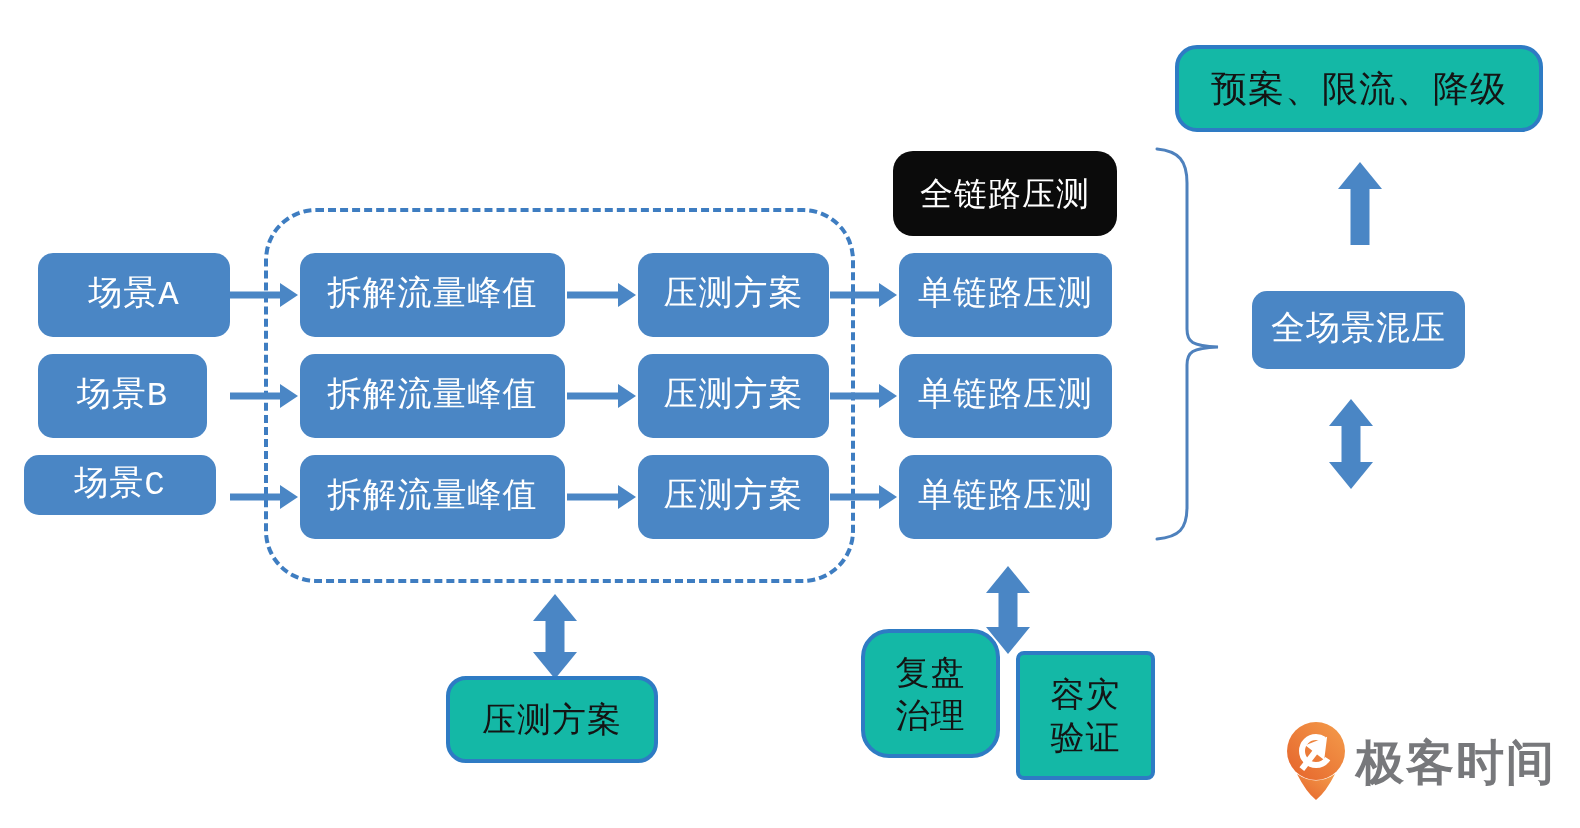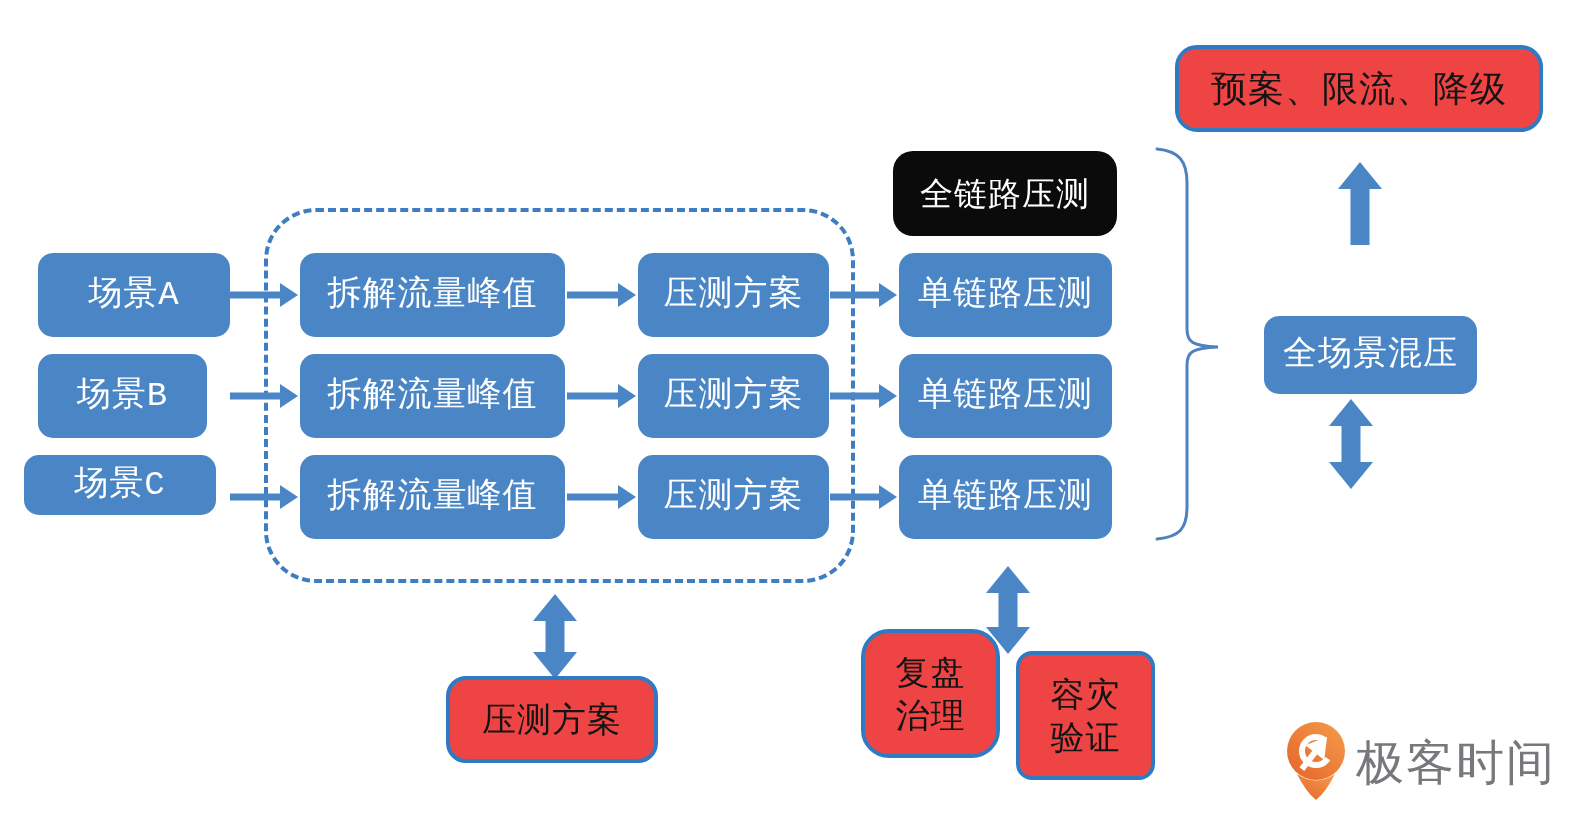--- a/index.html
+++ b/index.html
@@ -45,7 +45,7 @@
     text-align: right;
   }
   .outline-box {
-    background: #ef4444;
+    background: #14b8a6;
     border: 4px solid var(--outline-blue);
     color: #141414;
   }

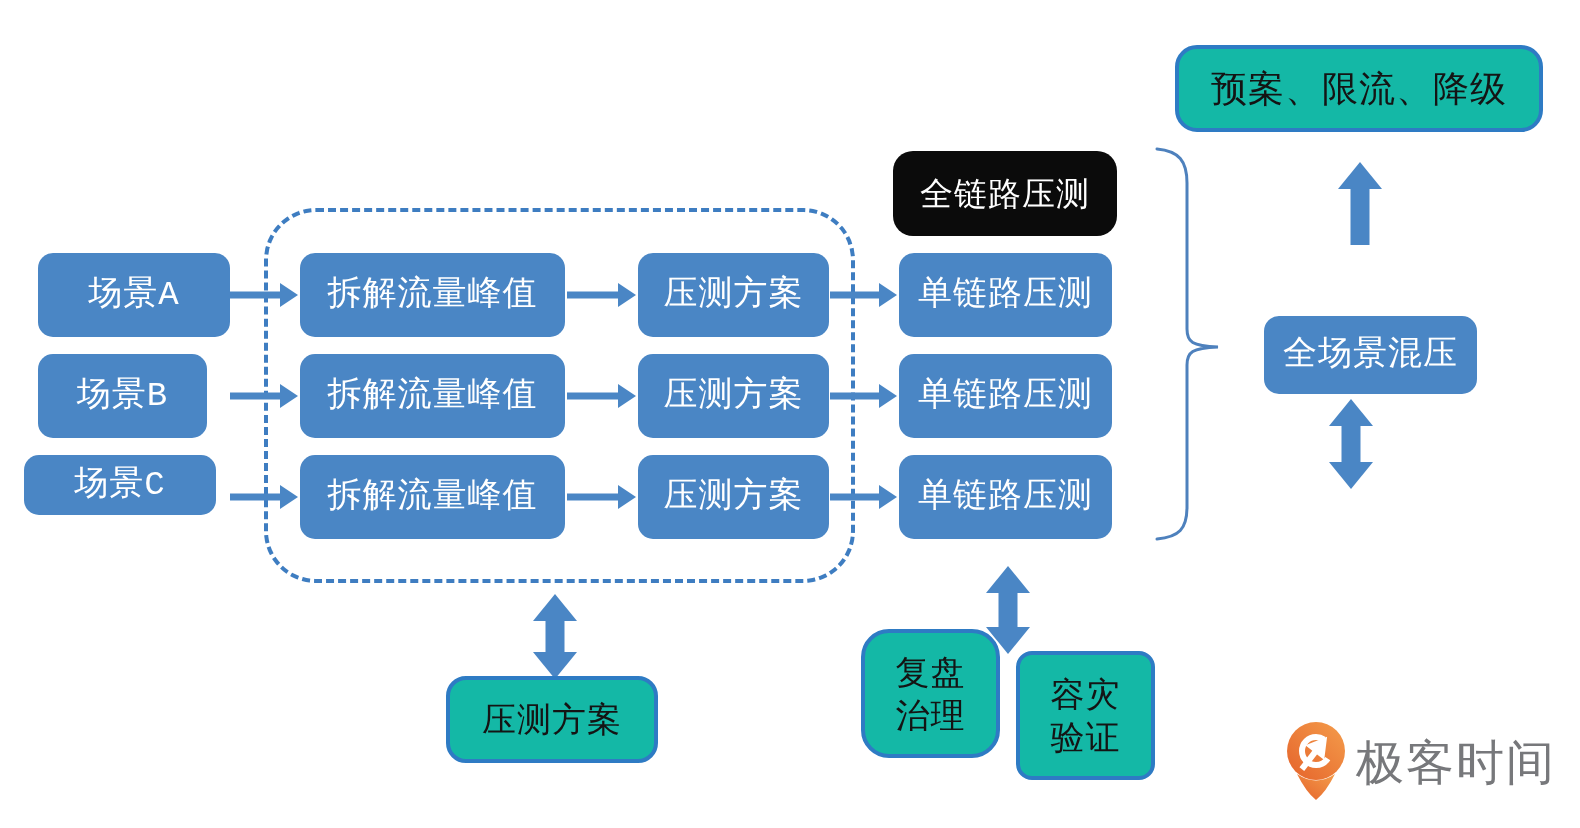--- a/index.html
+++ b/index.html
@@ -176,7 +176,7 @@
       <div class="vshaft"></div>
   </div>
 
-  <div class="box blue-box" style="left:1252px; top:316px; width:213px; height:78px;margin-left:12px;">全场景混压</div>
+  <div class="box blue-box" style="left:1252px; top:291px; width:213px; height:78px;">全场景混压</div>
 
   <div class="varrow double" style="left:1329px; top:399px; width:44px; height:90px;">
     <div class="head-up"></div>

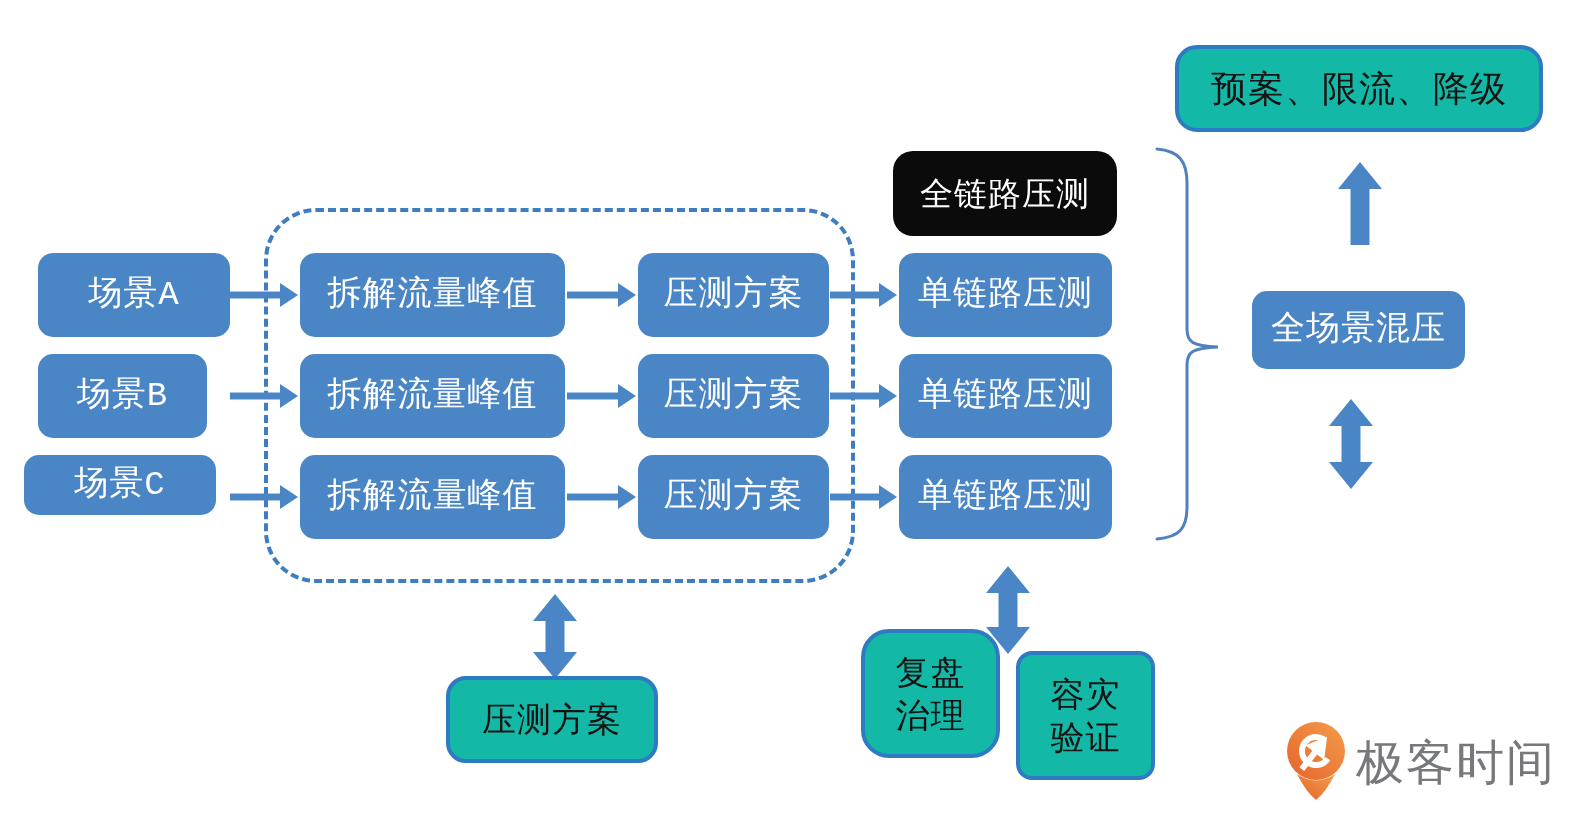--- a/index.html
+++ b/index.html
@@ -206,7 +206,7 @@
     </div>
   </div>
 
-  <div class="box outline-box" style="left:1016px; top:651px; width:139px; height:129px; border-radius:16px;">
+  <div class="box outline-box" style="left:1016px; top:651px; width:139px; height:129px; border-radius:8px;">
     <div>
       <div>容灾</div>
       <div>验证</div>

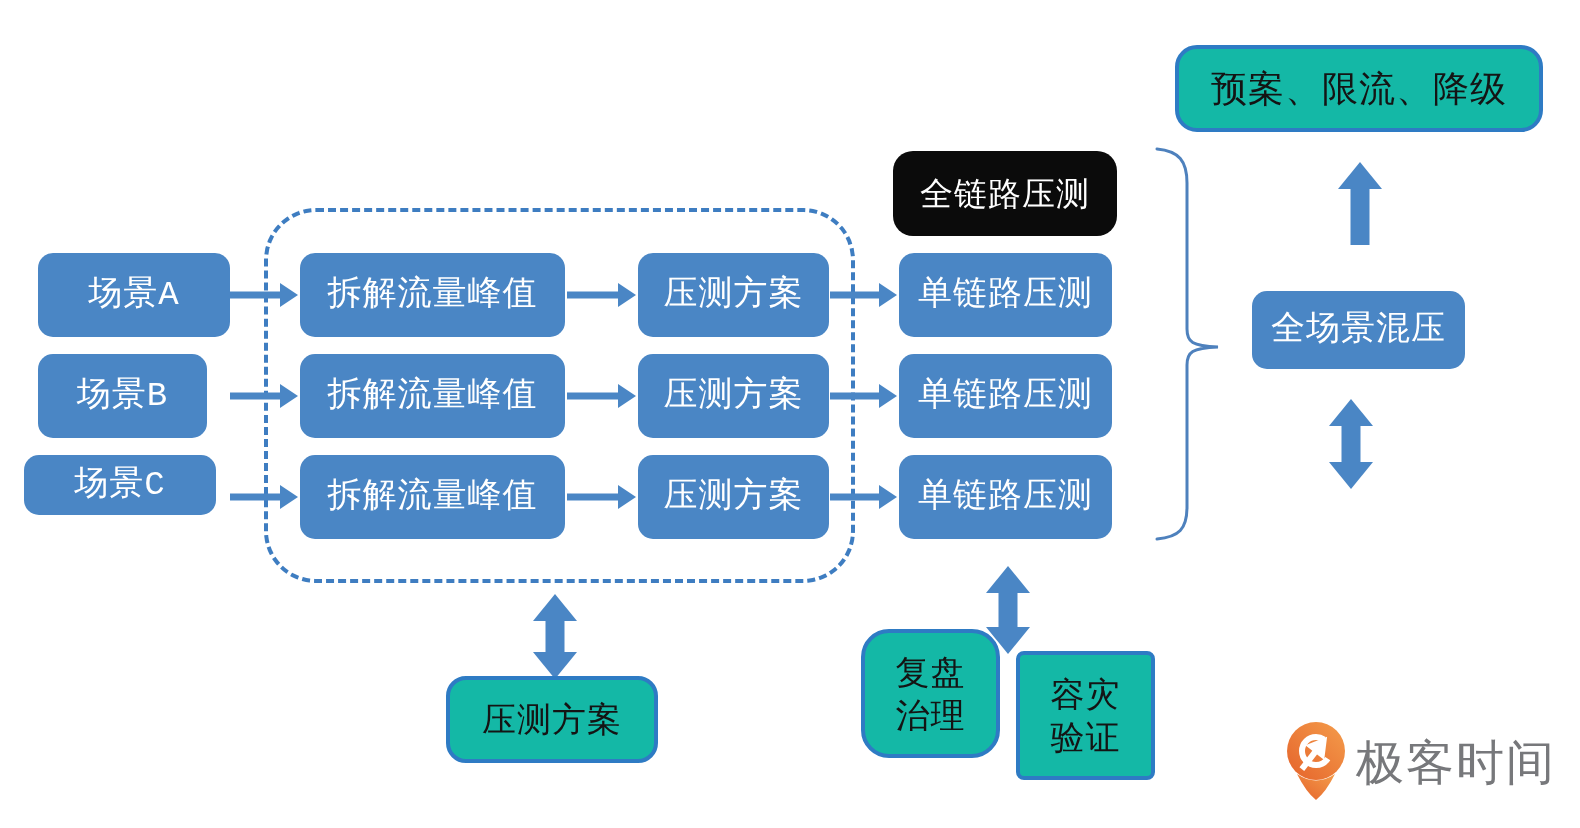--- a/index.html
+++ b/index.html
@@ -98,7 +98,7 @@
     color: var(--logo-gray);
     letter-spacing: 2px;
     margin-left: 10px;
-    font-weight: 400;
+    font-weight: 700;
   }
   svg { display: block; }
 </style>

